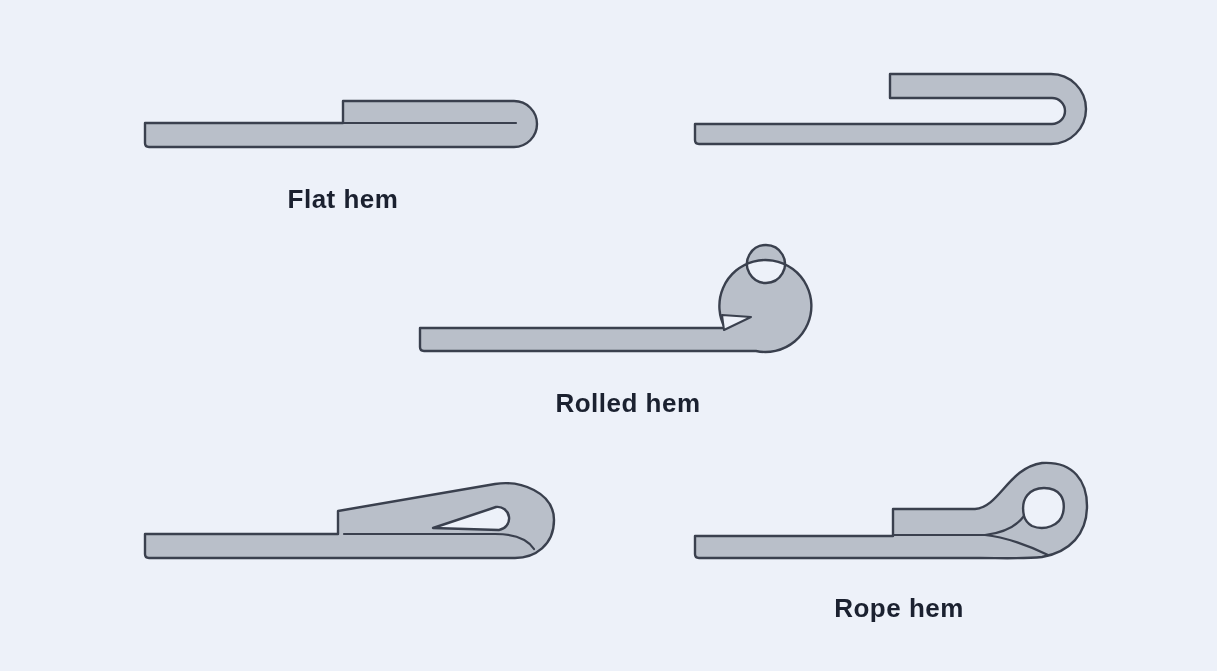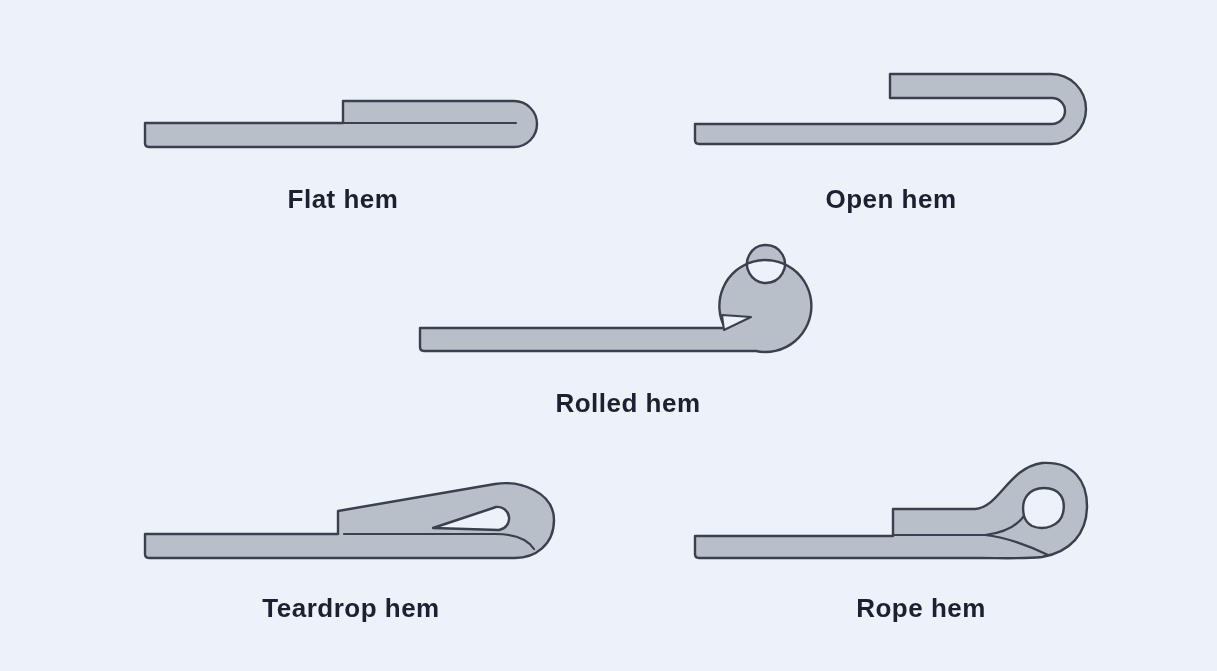--- a/index.html
+++ b/index.html
@@ -88,7 +88,6 @@
 
   <div class="hem-label" style="left:343px; top:184px;">Flat hem</div>
 
-  <div class="hem-label" style="left:891px; top:184px;">Open hem</div>
 
   <div class="hem-label" style="left:628px; top:388px;">Rolled hem</div>
 

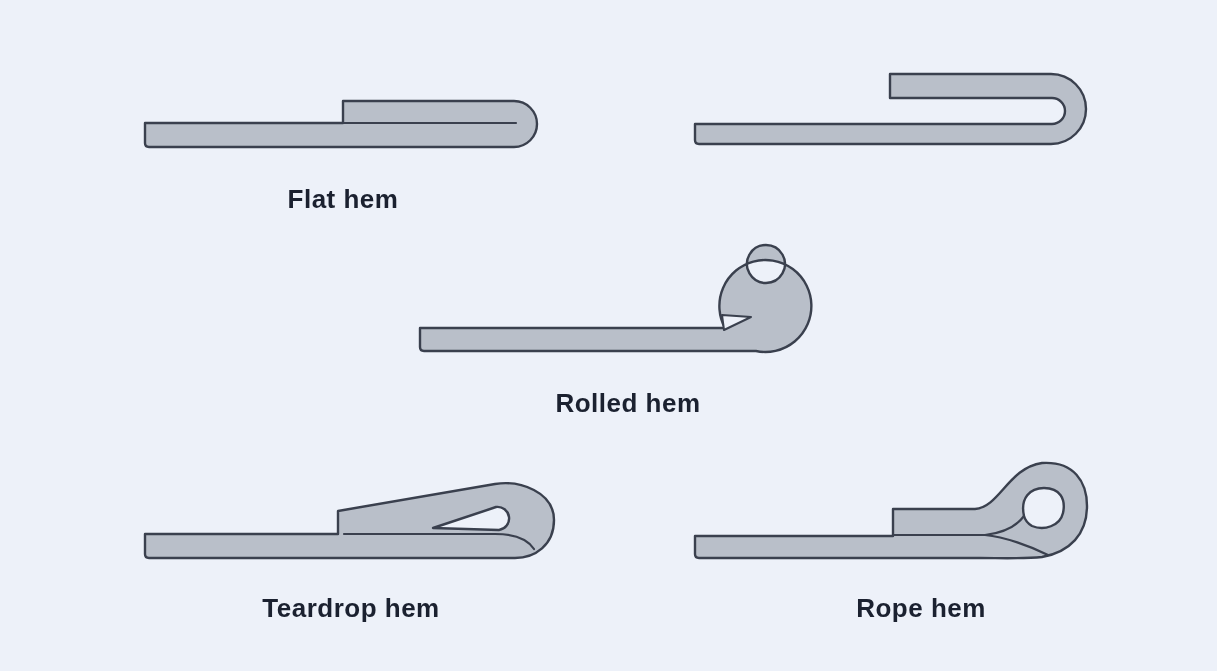--- a/index.html
+++ b/index.html
@@ -91,7 +91,6 @@
 
   <div class="hem-label" style="left:628px; top:388px;">Rolled hem</div>
 
-  <div class="hem-label" style="left:351px; top:593px;">Teardrop hem</div>
 
   <div class="hem-label" style="left:899px; top:593px;margin-left:22px;">Rope hem</div>
 

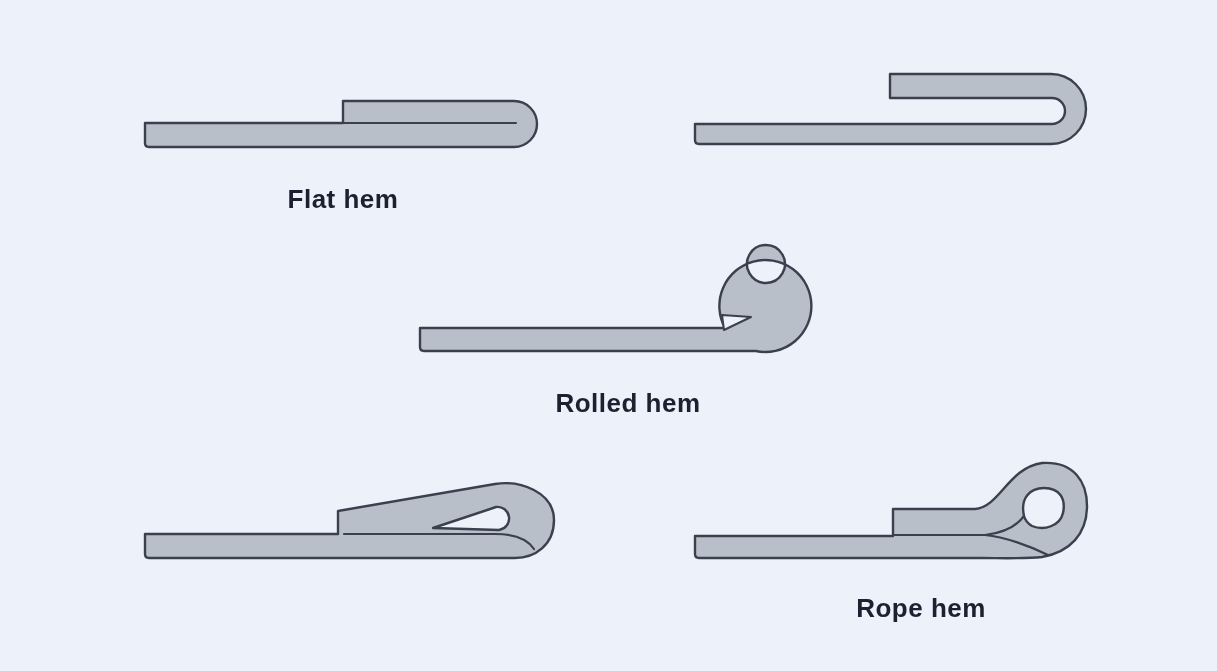--- a/index.html
+++ b/index.html
@@ -92,7 +92,7 @@
   <div class="hem-label" style="left:628px; top:388px;">Rolled hem</div>
 
 
-  <div class="hem-label" style="left:899px; top:593px;margin-left:22px;">Rope hem</div>
+  <div class="hem-label" style="left:899px; top:593px;">Rope hem</div>
 
 </div>
 

